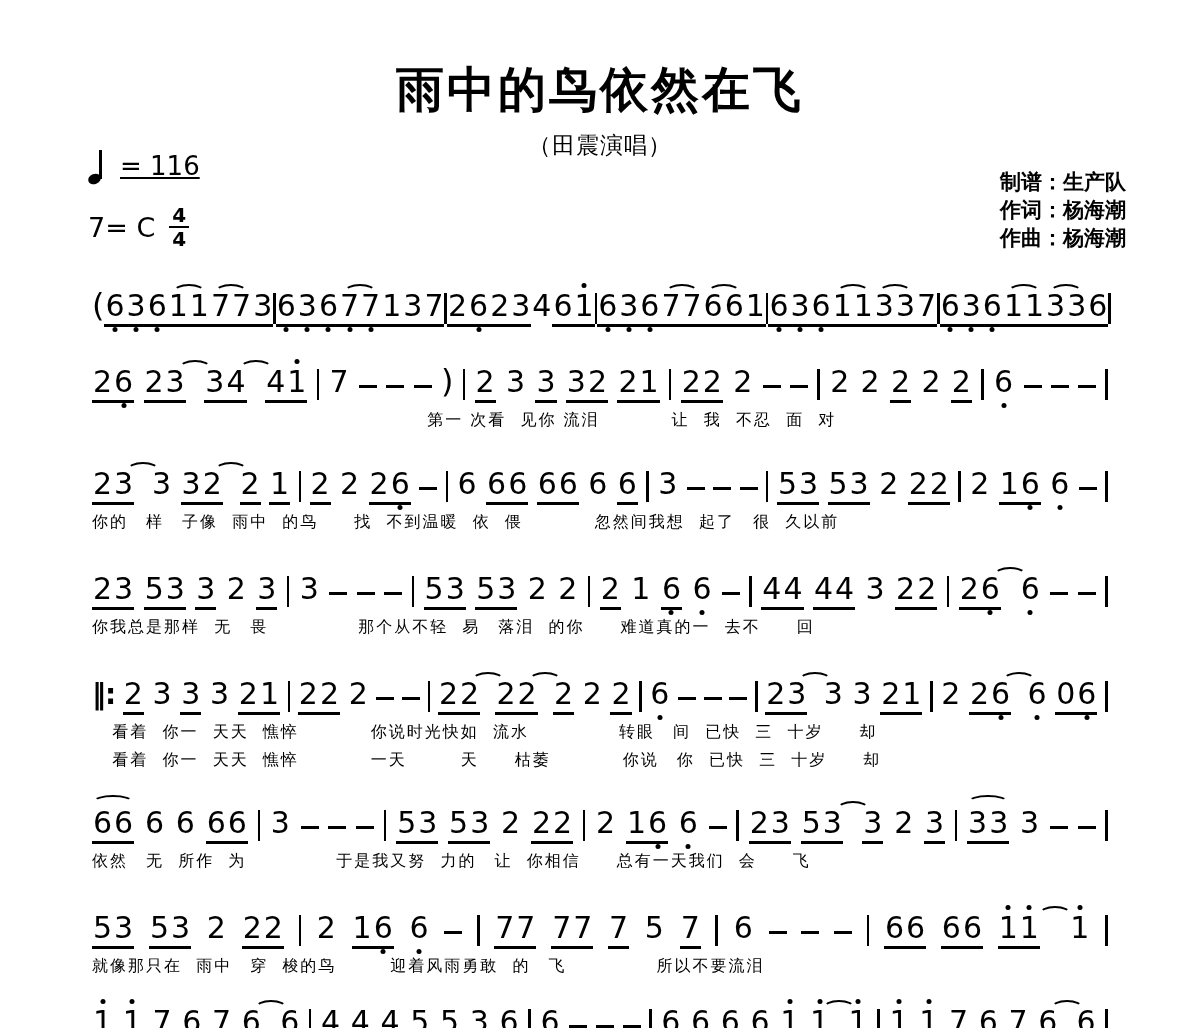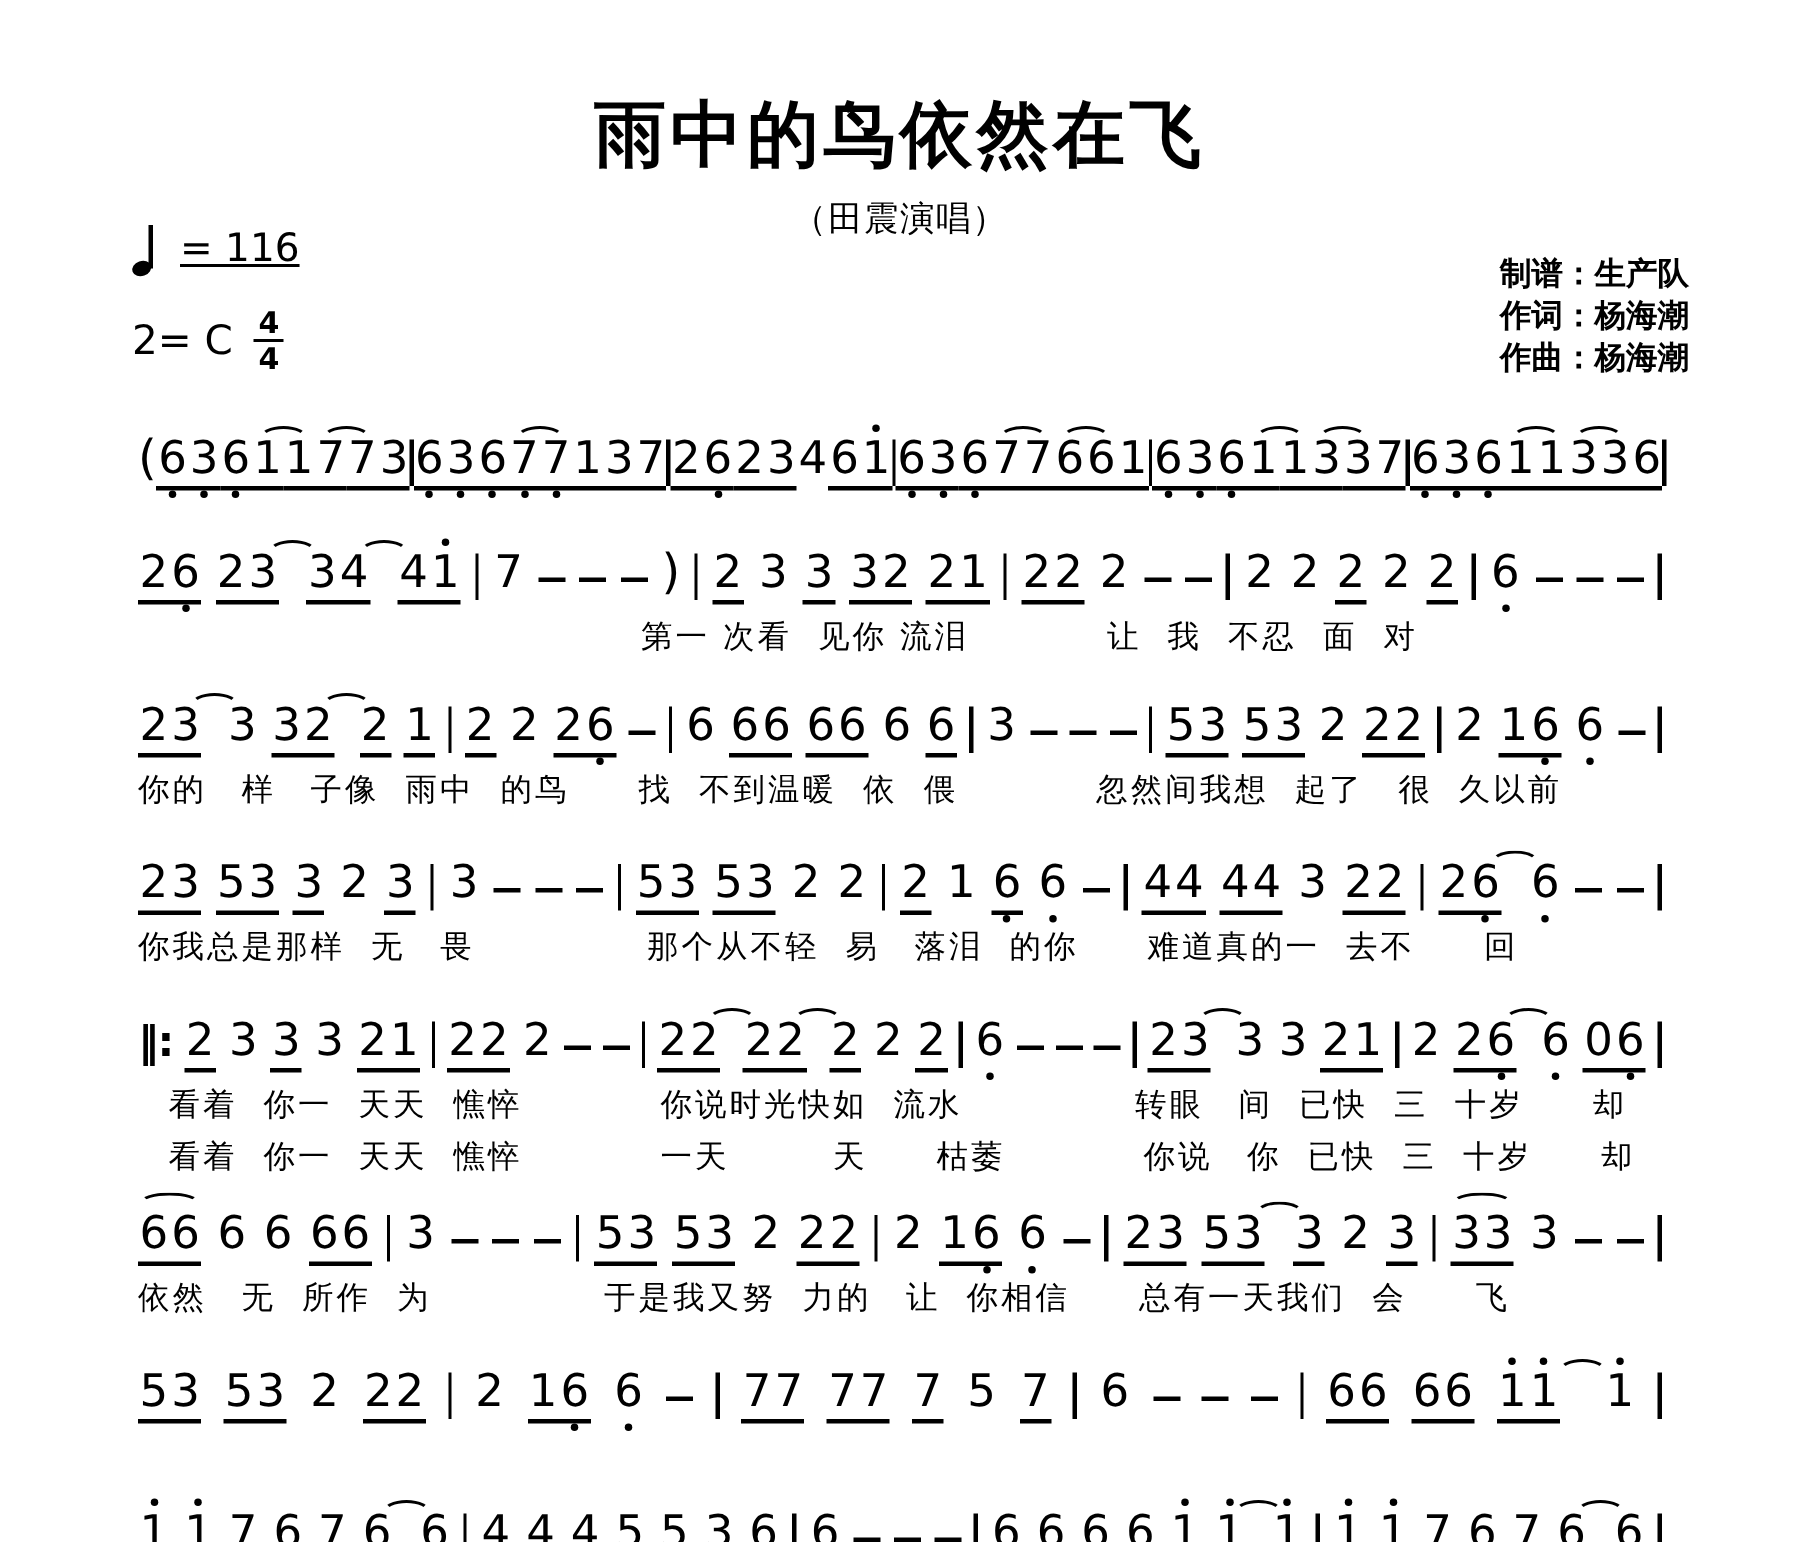--- a/index.html
+++ b/index.html
@@ -61,7 +61,7 @@
 </div>
 
 <div class="keysig">
-  <span>2= C</span>
+  <span>7= C</span>
   <span class="ts">
     <span class="num">4</span>
     <span class="den">4</span>

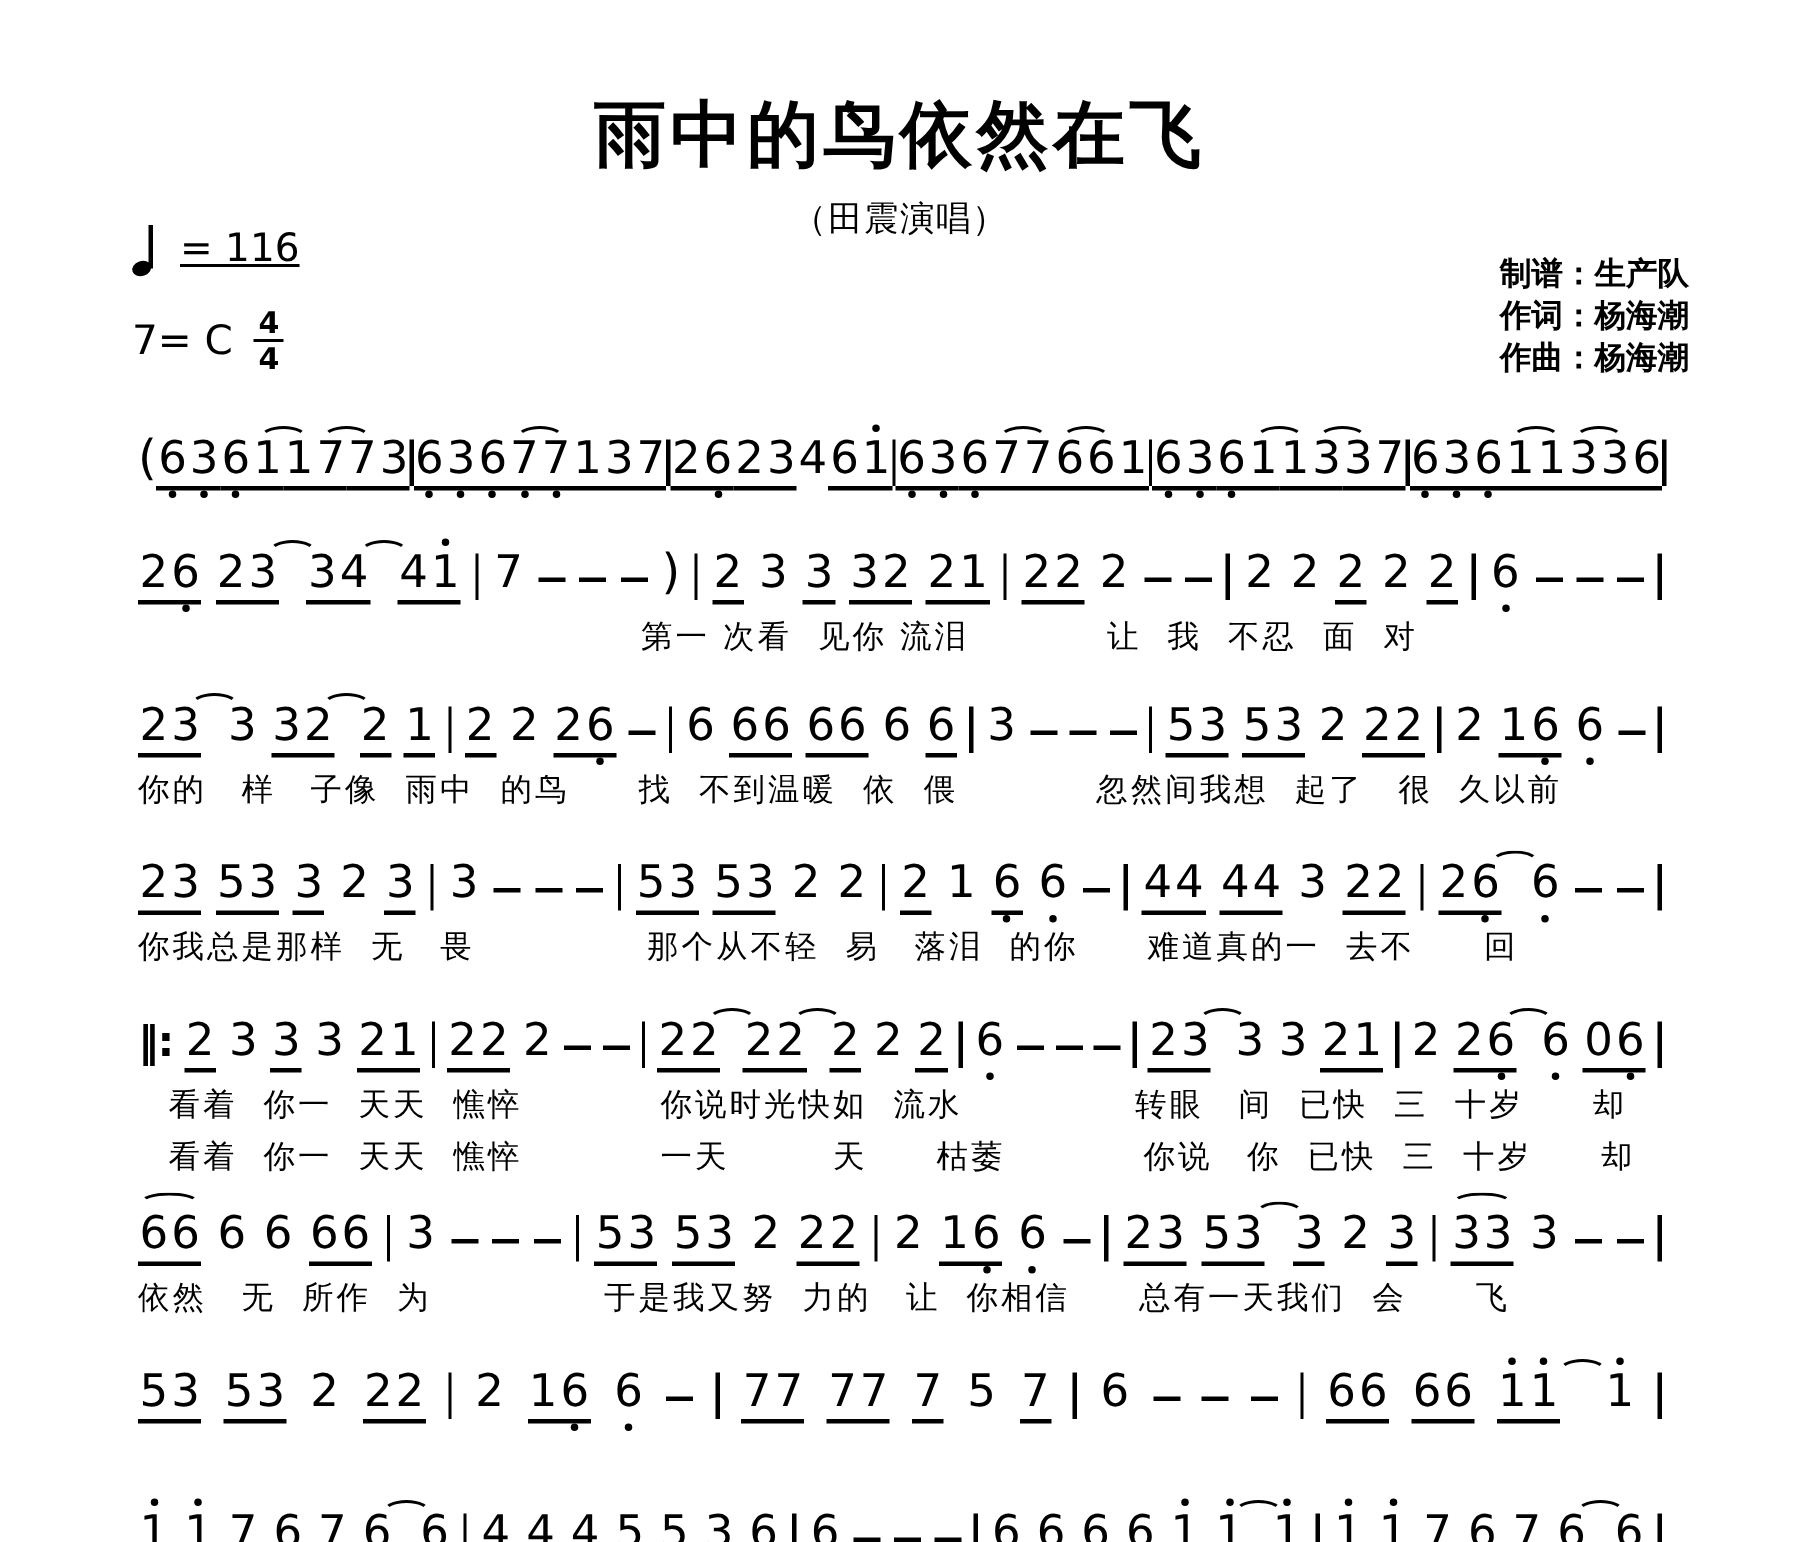--- a/index.html
+++ b/index.html
@@ -44,7 +44,7 @@
     border:2px solid transparent;border-top-color:#000;border-radius:50%;}
   .paren{font-size:32px;}
   .rpt{font-size:28px;font-weight:bold;letter-spacing:-1px;}
-  .lyrics{white-space:pre;font-size:21px;letter-spacing:2px;margin-top:7px;}
+  .lyrics{white-space:pre;font-size:16px;letter-spacing:2px;margin-top:7px;}
 </style>
 </head>
 <body>

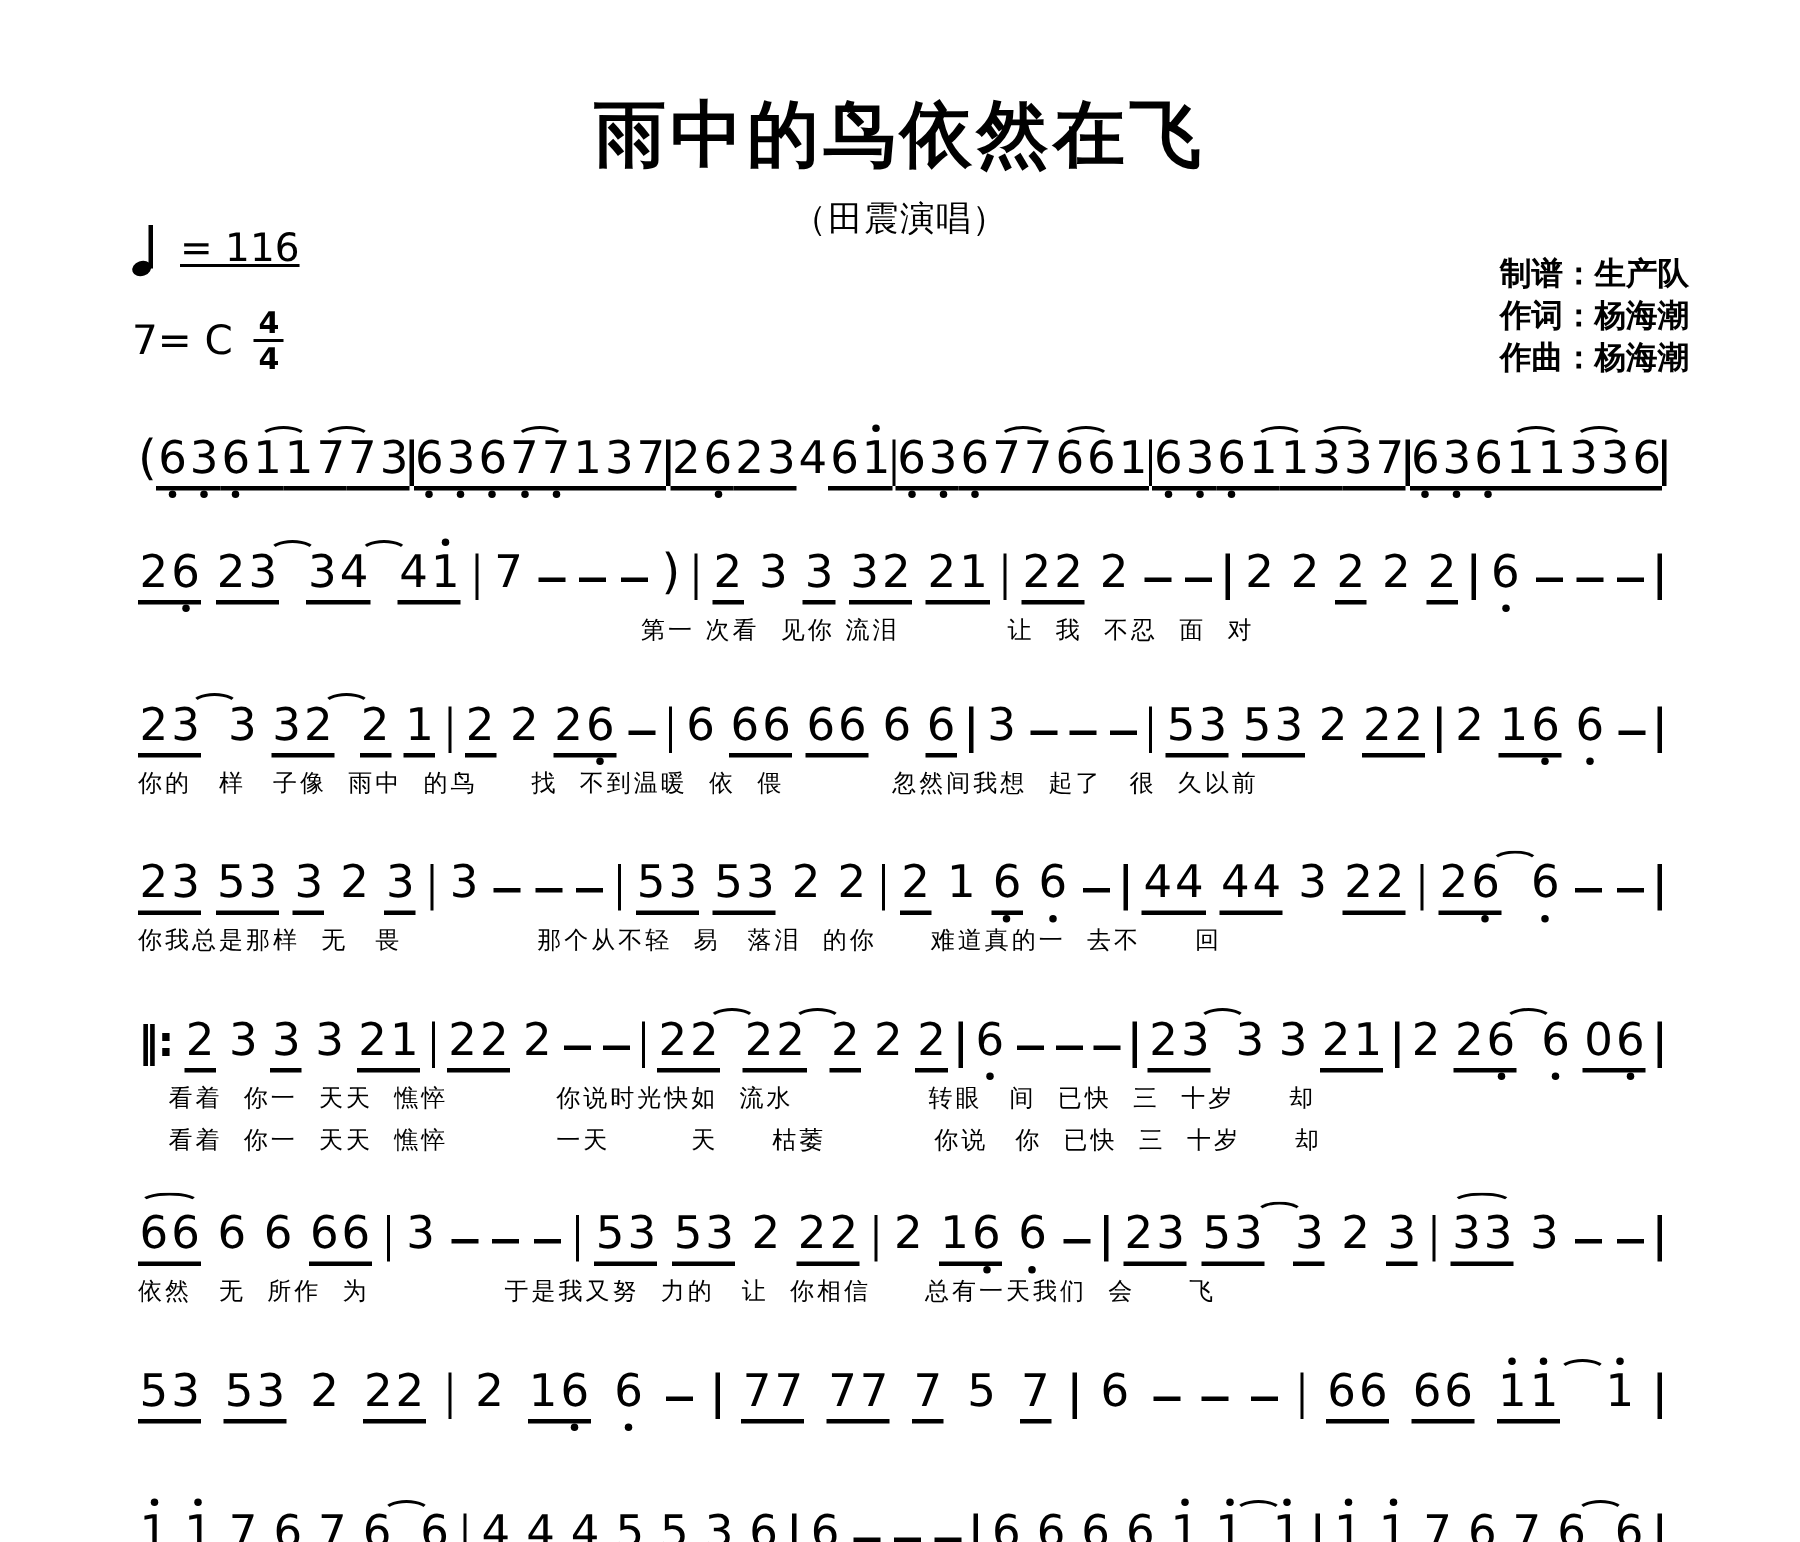--- a/index.html
+++ b/index.html
@@ -346,6 +346,7 @@
         <span class="tok"><span class="dg">1<i class="d hi"></i></span></span>
         <span class="bar"></span>
       </div>
+      <div class="lyrics">就像那只在  雨中　穿  梭的鸟　　　迎着风雨勇敢  的　飞　　　　　所以不要流泪</div>
     </div>
     <div class="system" style="top: 1000px;">
       <div class="notes">

